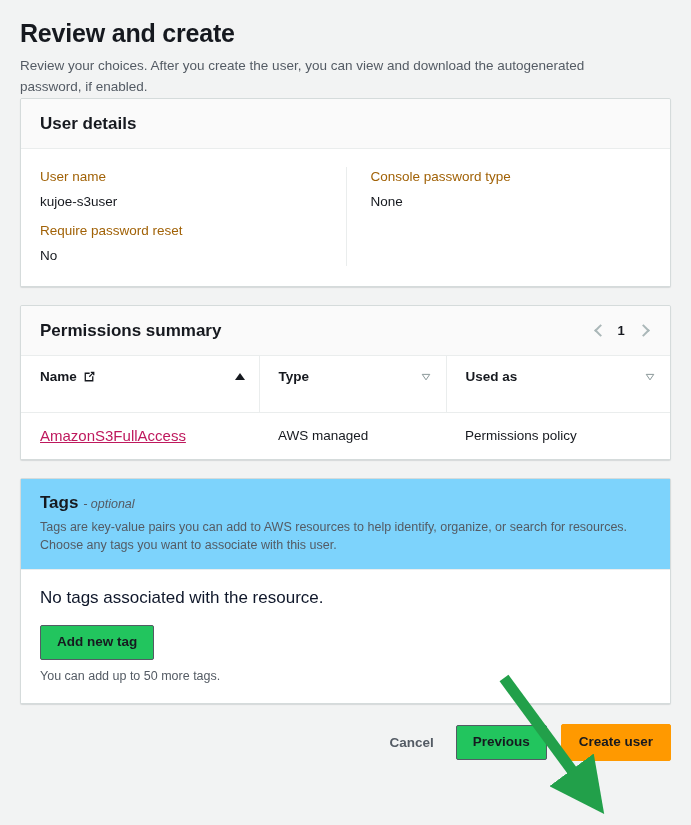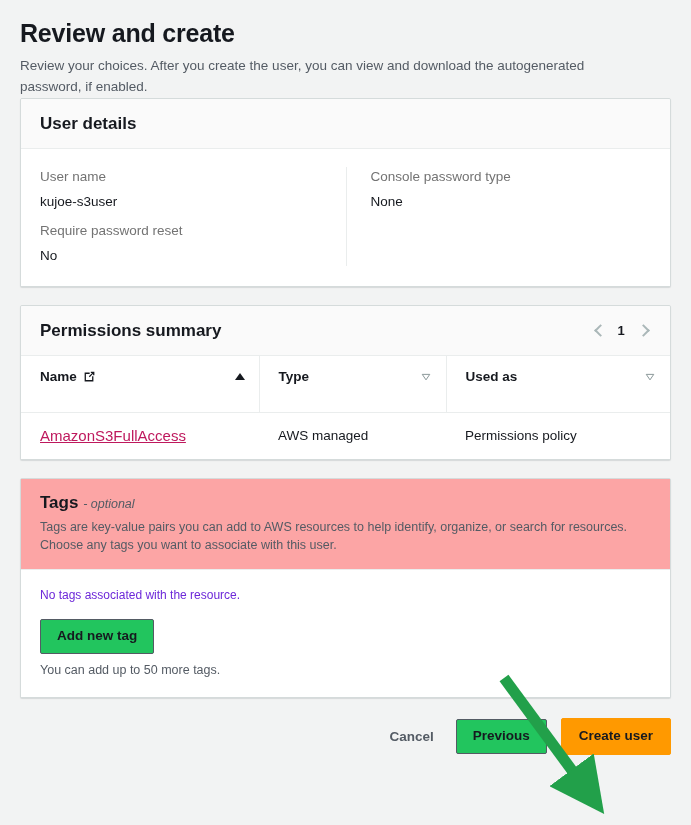--- a/index.html
+++ b/index.html
@@ -78,7 +78,7 @@
   }
   .kv-col-left  { padding-right: 22px; }
   .kv-col-right { padding-left: 24px; border-left: 1px solid #eaeded; }
-  .kv-label { font-size: 13.5px; color: #737373; line-height: 1.5; }
+  .kv-label { font-size: 13.5px; color: #a16207; line-height: 1.5; }
   .kv-value { font-size: 13.5px; color: #16191f; line-height: 1.5; margin-top: 5px; }
   .kv-block-2 { margin-top: 8px; }
 

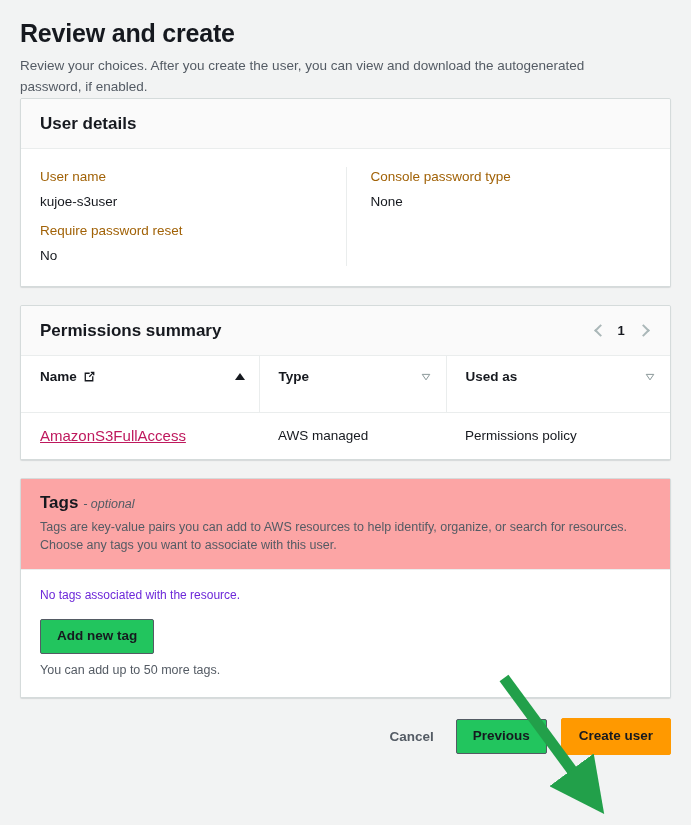--- a/index.html
+++ b/index.html
@@ -144,7 +144,7 @@
   
   .tags-head {
     display: block;
-    background: #fca5a5;
+    background: #7dd3fc;
     border-bottom: 1px solid #eaeded;
     padding: 13px 19px 14px 19px;
   }

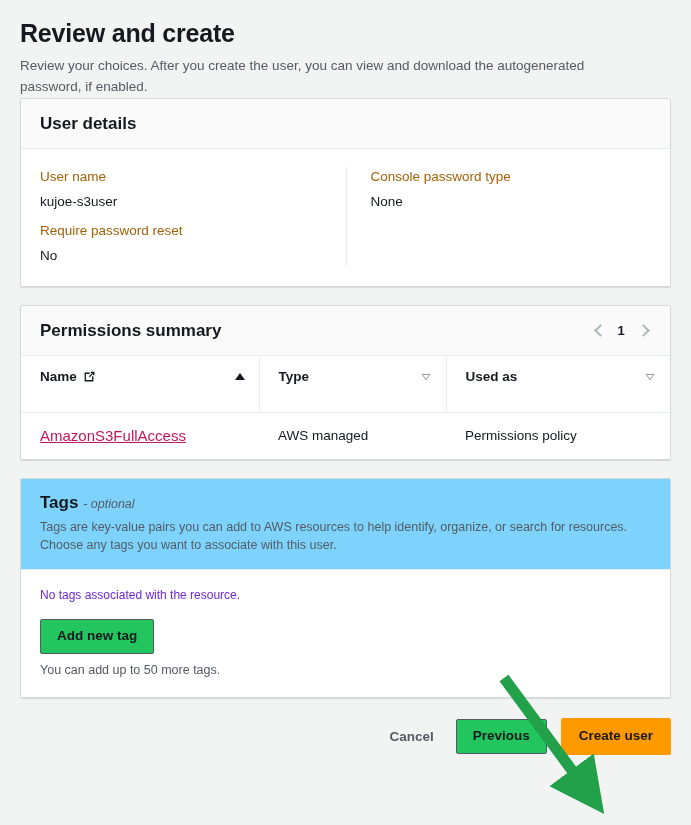--- a/index.html
+++ b/index.html
@@ -148,7 +148,7 @@
     border-bottom: 1px solid #eaeded;
     padding: 13px 19px 14px 19px;
   }
-  .tag-empty { font-size: 12px; color: #6d28d9; }
+  .tag-empty { font-size: 17px; color: #0f172a; }
   .btn-normal {
     margin-top: 17px;
     display: inline-block;

